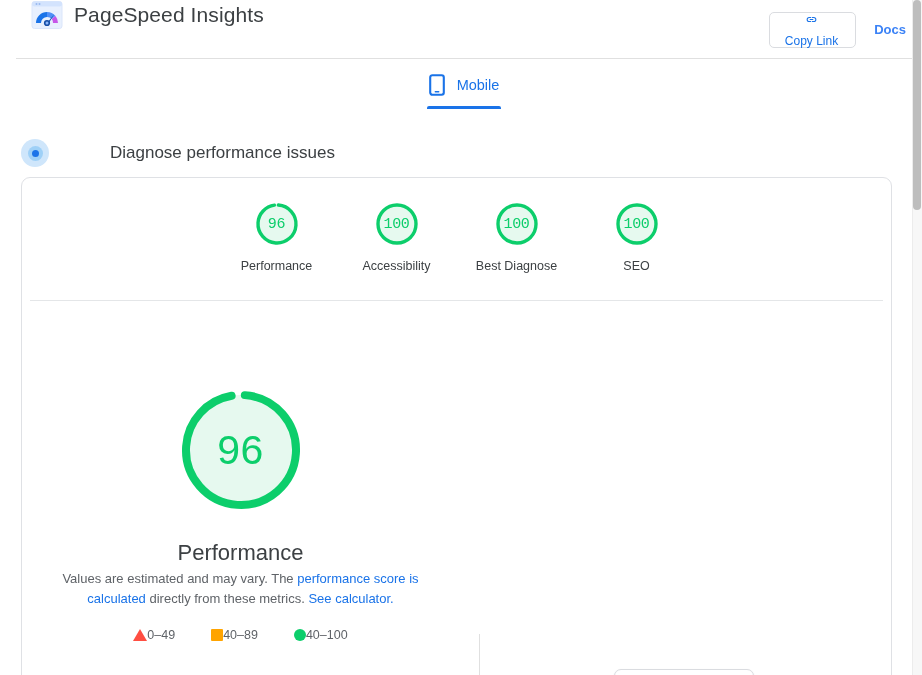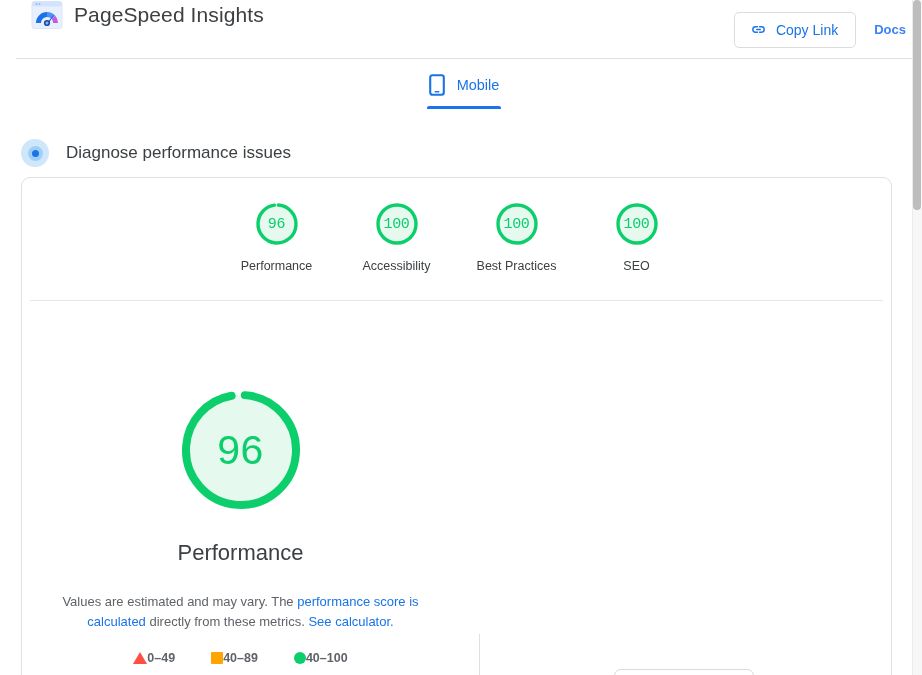--- a/index.html
+++ b/index.html
@@ -62,10 +62,11 @@
     border-radius: 5px;
     background: #fff;
     color: #1a73e8;
-    font-size: 14px;
+    font-size: 12px;
     font-family: "Liberation Sans", sans-serif;
     cursor: pointer;
     white-space: nowrap;
+    flex-direction: column;
   }
   .copy-link-btn .lbl { line-height: 1; }
   .docs-link {

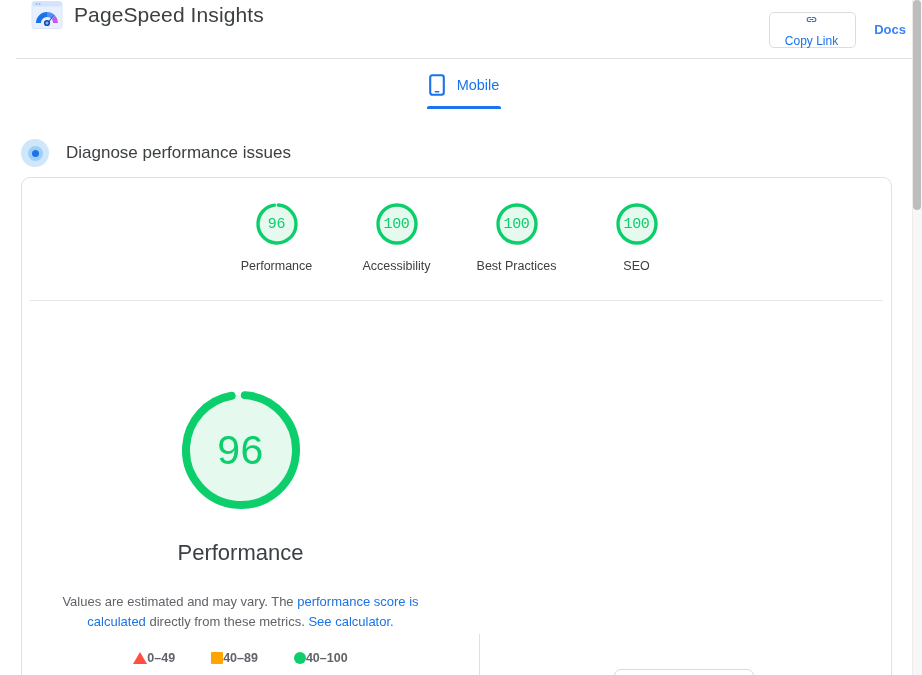--- a/index.html
+++ b/index.html
@@ -143,6 +143,7 @@
     font-size: 17px;
     color: #3c4043;
     font-weight: 400;
+    margin-left: 44px;
   }
 
   

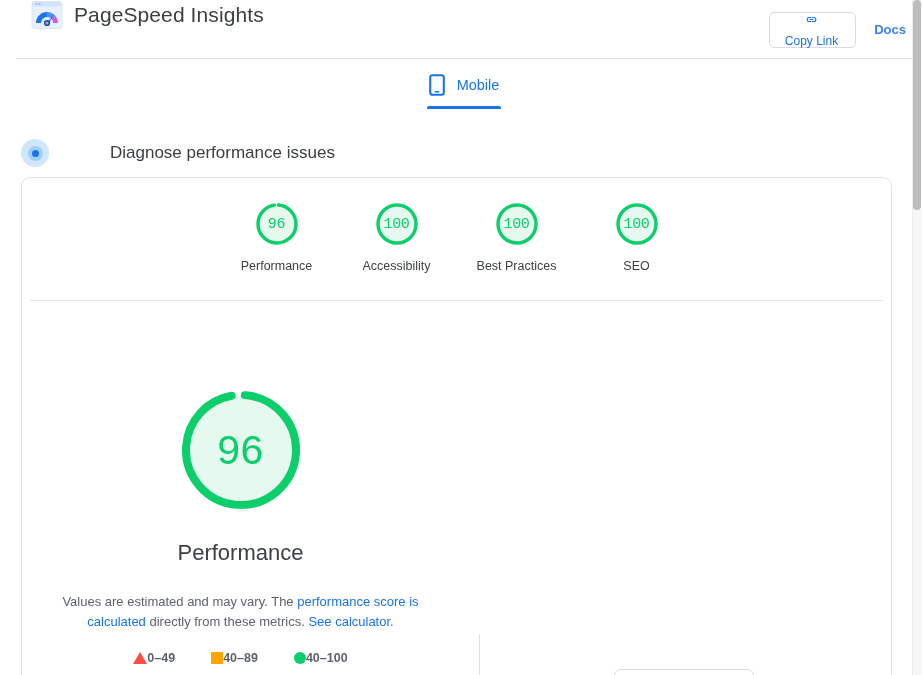--- a/index.html
+++ b/index.html
@@ -414,7 +414,7 @@
           </svg>
           <div class="val">100</div>
         </div>
-        <div class="score-label">Best Practices</div>
+        <div class="score-label">Best Diagnose</div>
       </div>
 
       <div class="score-item">

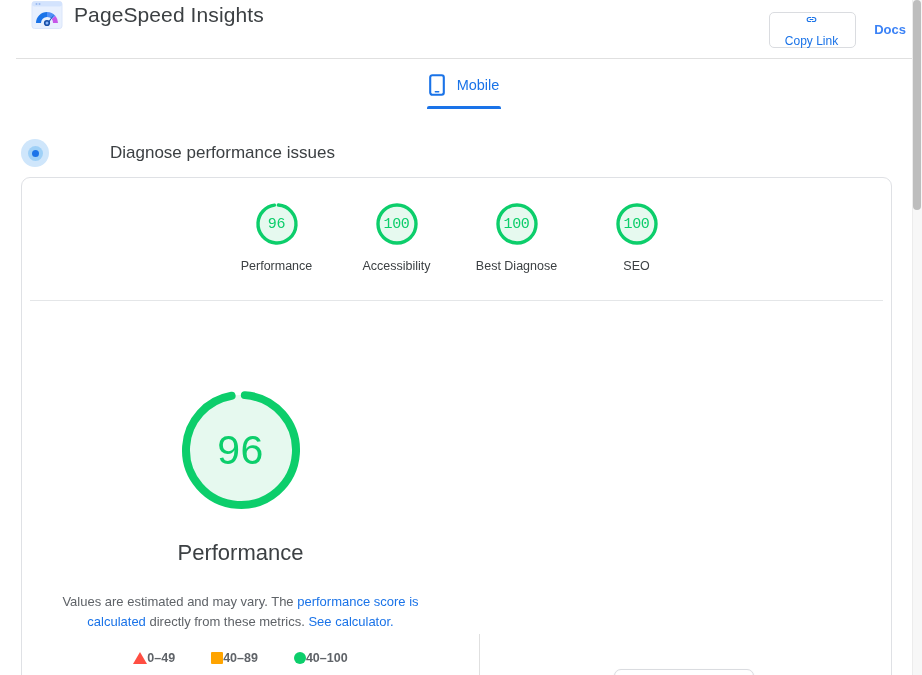--- a/index.html
+++ b/index.html
@@ -243,7 +243,7 @@
     font-weight: 400;
   }
   .perf-note {
-    margin-top: 26px;
+    margin-top: 3px;
     width: 400px;
     text-align: center;
     font-size: 13px;

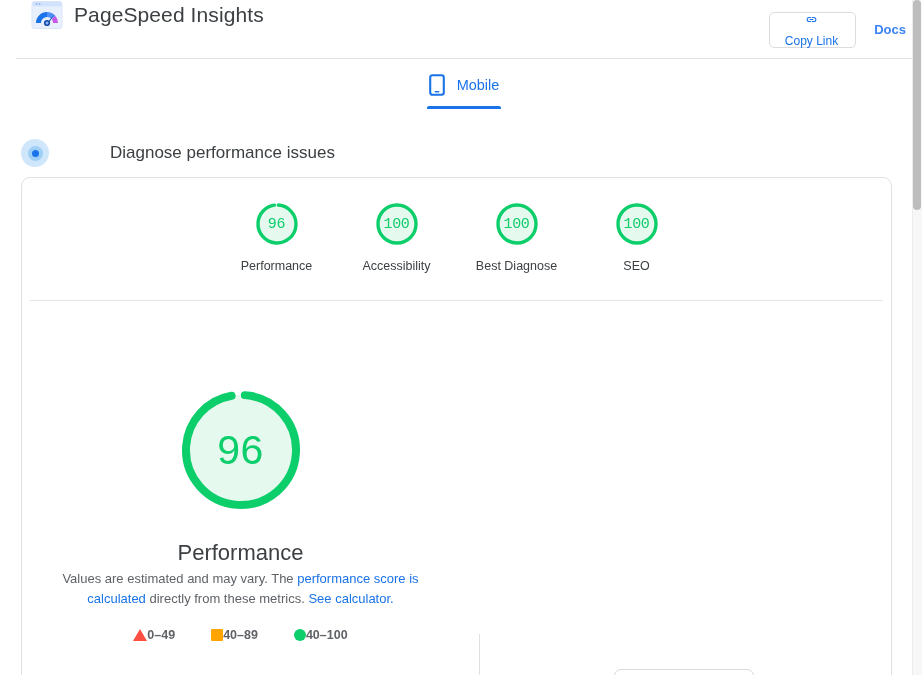--- a/index.html
+++ b/index.html
@@ -266,7 +266,6 @@
     align-items: center;
     font-size: 12.5px;
     color: #5f6368;
-    font-weight: bold;
   }
   .swatch-tri {
     width: 0; height: 0;

